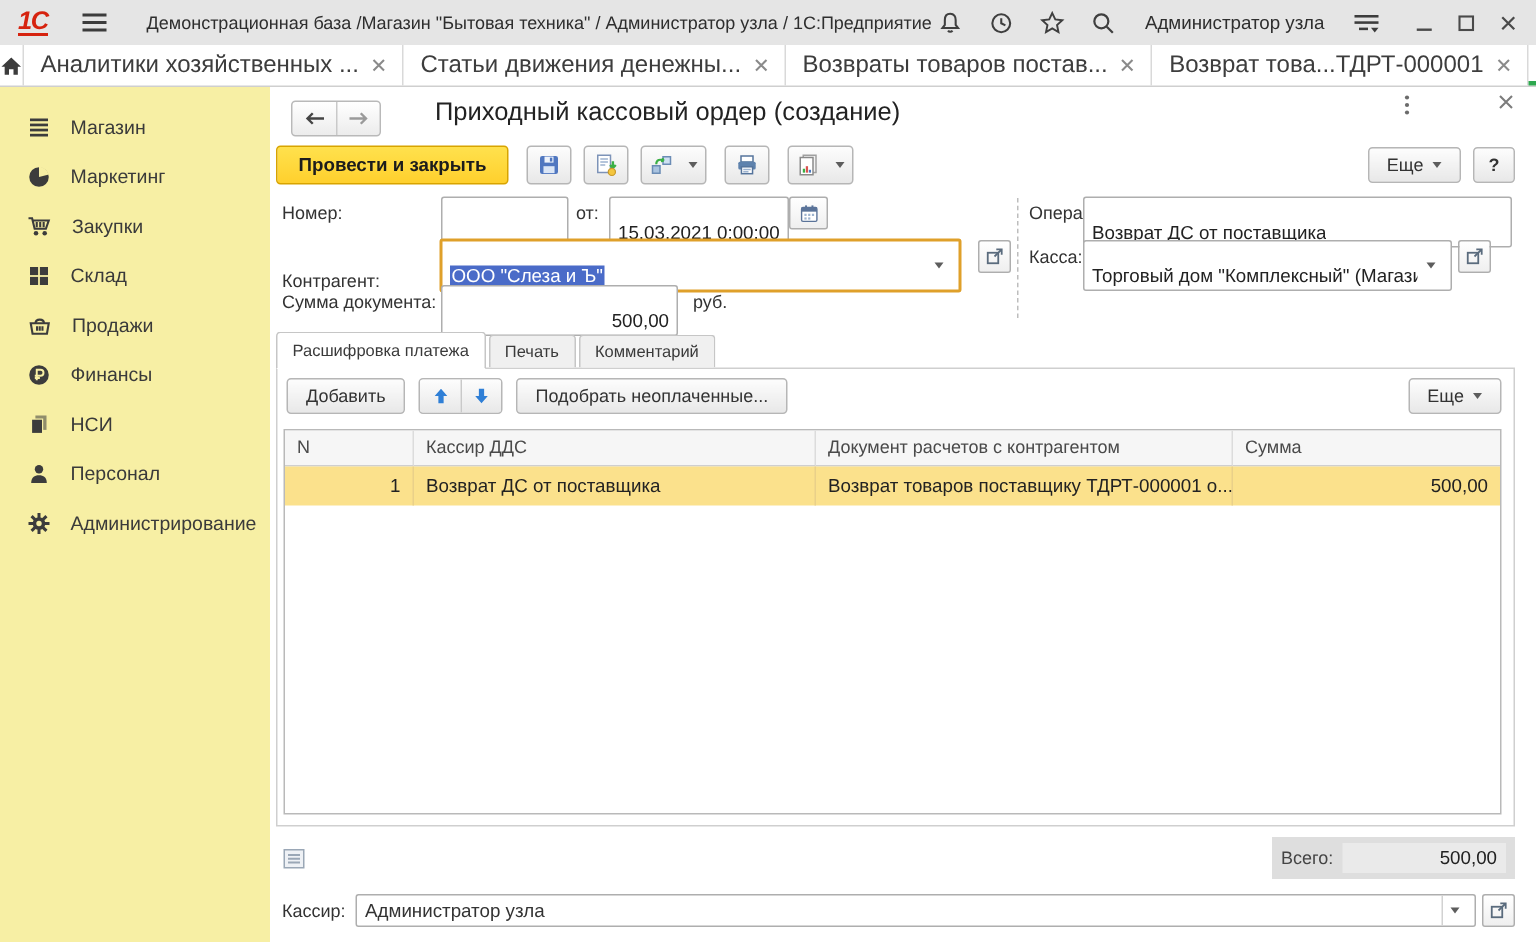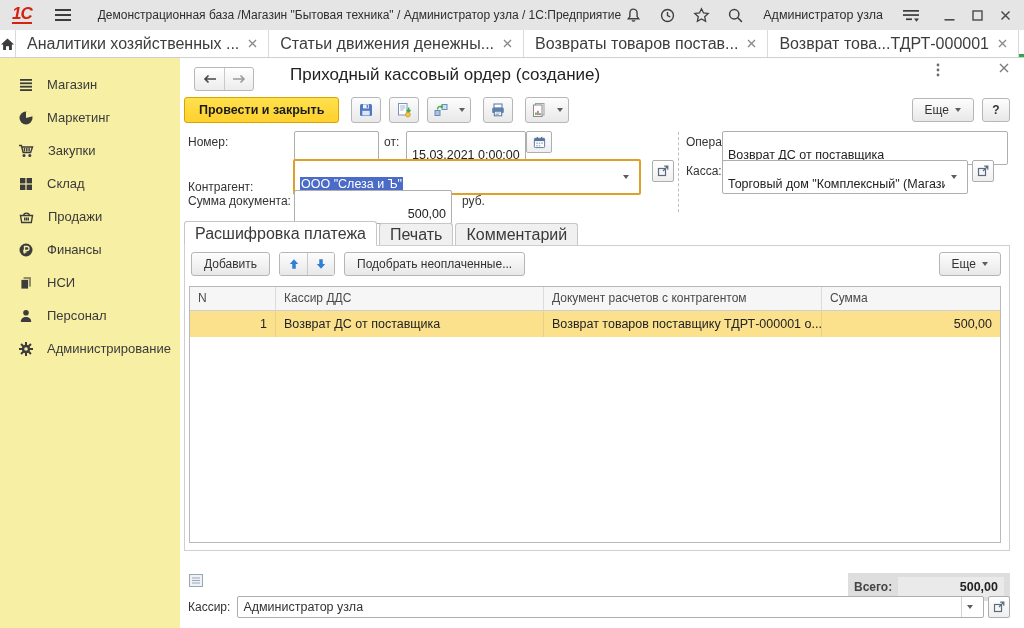--- a/index.html
+++ b/index.html
@@ -66,7 +66,7 @@
 
   
   .page-tabs { position:absolute; top:163px; left:4px; display:flex; align-items:flex-end; gap:2px; z-index:2; }
-  .ptab { height:22px; display:flex; align-items:center; padding:0 10px; font-size:16px; color:#3a3a3a; background:#f0f0f0; border:1px solid #c6c6c6; border-bottom:none; border-radius:3px 3px 0 0; cursor:pointer; }
+  .ptab { height:22px; display:flex; align-items:center; padding:0 10px; font-size:11px; color:#3a3a3a; background:#f0f0f0; border:1px solid #c6c6c6; border-bottom:none; border-radius:3px 3px 0 0; cursor:pointer; }
   .ptab--active { height:25px; background:#fff; margin-bottom:-1px; border-bottom:1px solid #fff; }
   .page-panel { position:absolute; top:187px; left:4px; right:14px; height:306px; border:1px solid #cfcfcf; background:#fff; }
   .cmdbar { position:absolute; top:6px; left:6px; right:8px; display:flex; align-items:center; gap:9px; }

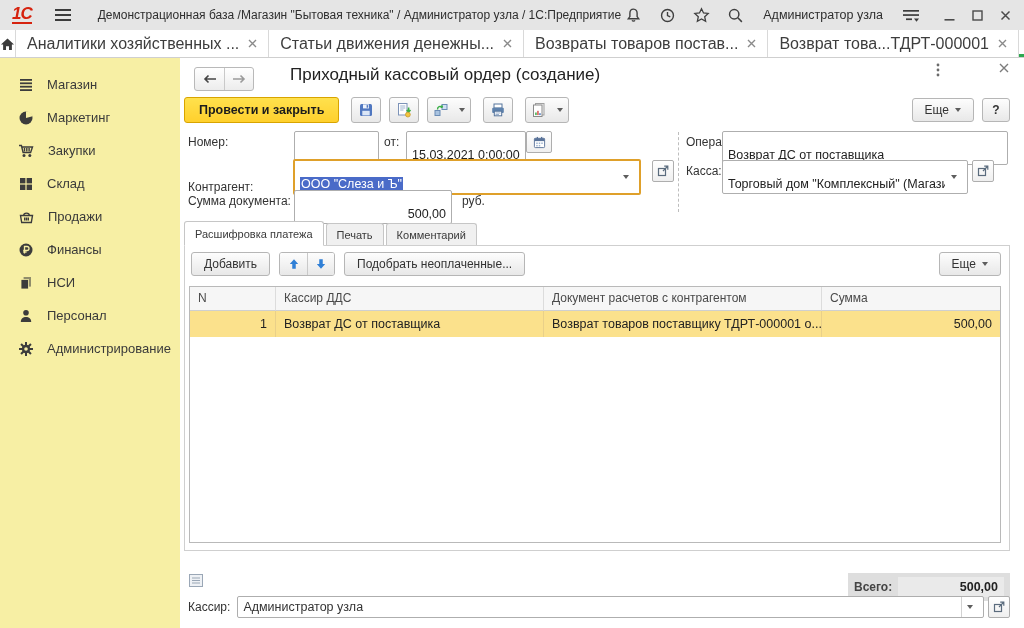--- a/index.html
+++ b/index.html
@@ -83,7 +83,7 @@
   .tc:last-child { border-right:none; }
 
   
-  .form-footer { position:absolute; top:515px; left:8px; right:14px; height:28px; display:flex; align-items:flex-start;font-weight:bold; }
+  .form-footer { position:absolute; top:500px; left:8px; right:14px; height:28px; display:flex; align-items:center; }
   .total-box { margin-left:auto; width:162px; height:28px; background:#dedede; display:flex; align-items:center; padding:0 6px; }
   .total-box .tl { font-size:12px; color:#444; }
   .total-box .tv { flex:1; margin-left:6px; height:20px; background:#eaeaea; display:flex; align-items:center; justify-content:flex-end; padding-right:6px; font-size:12.5px; color:#222; }

